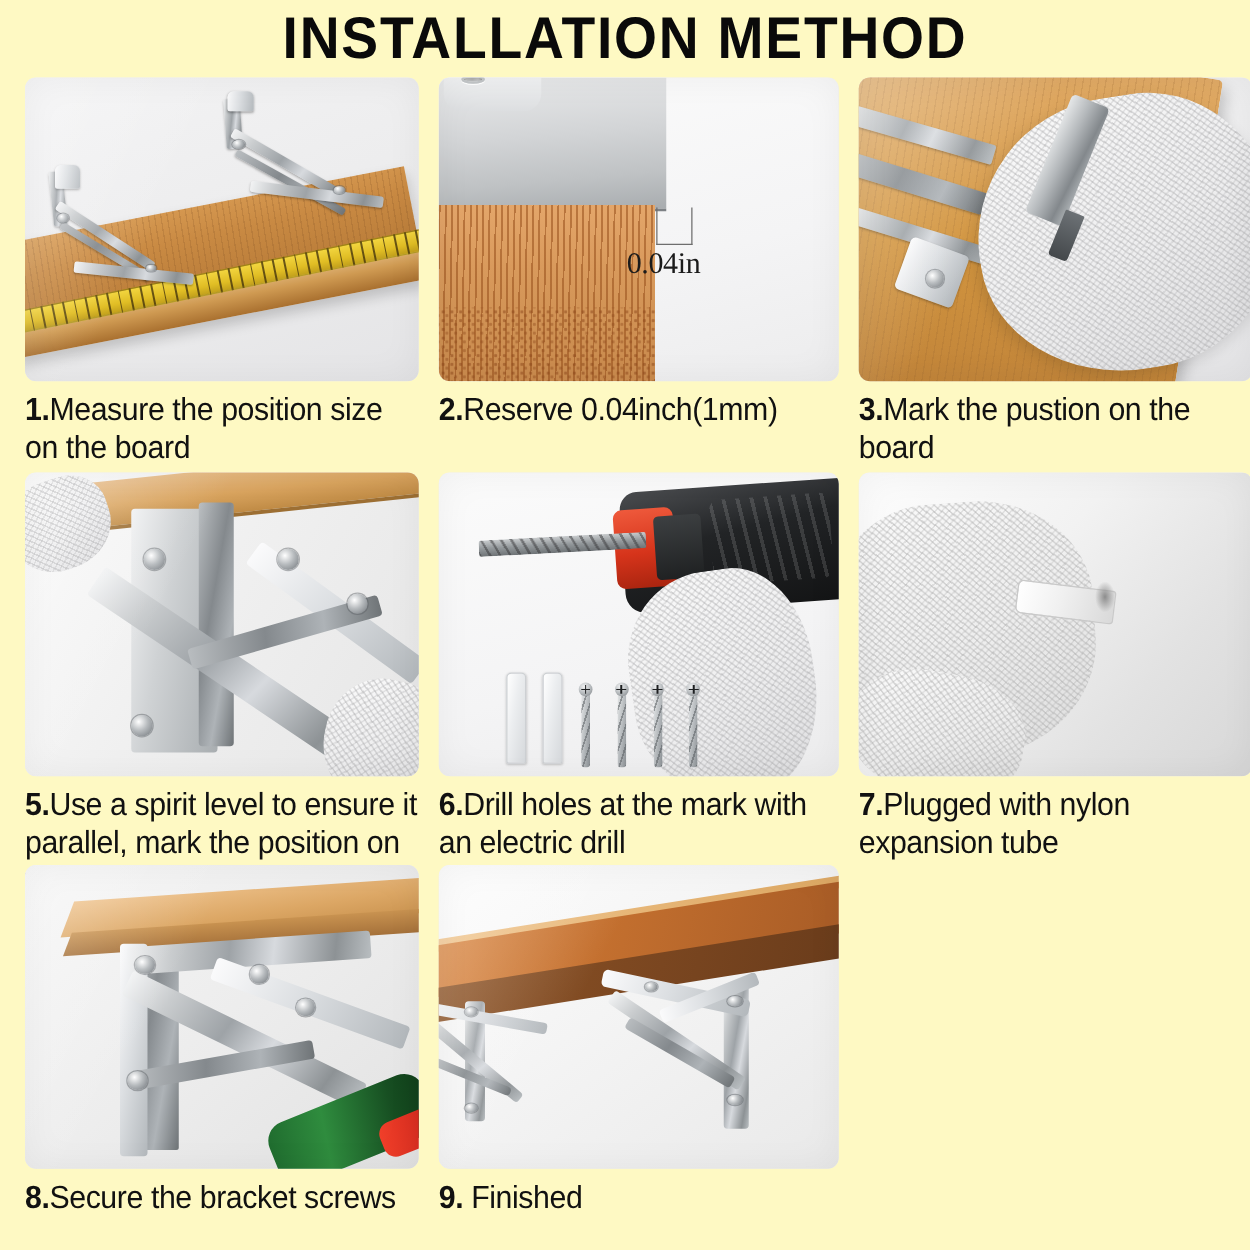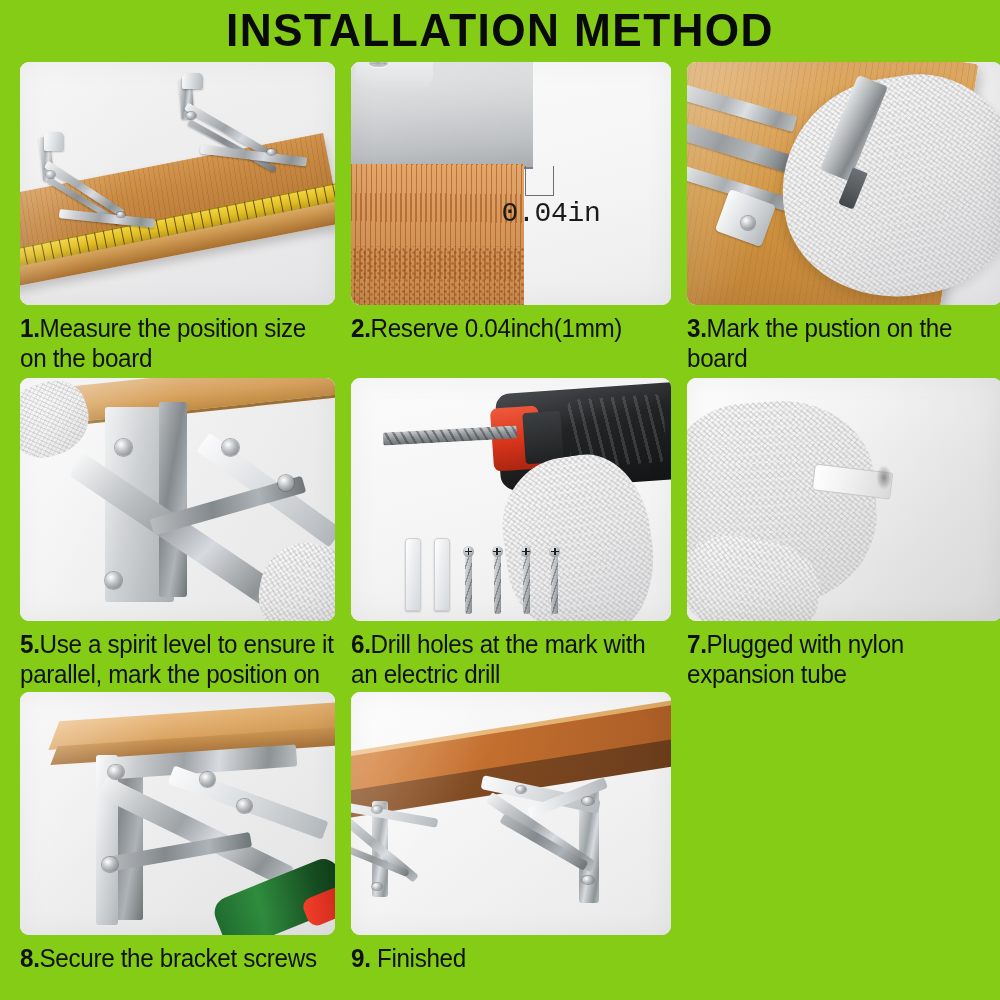--- a/index.html
+++ b/index.html
@@ -17,7 +17,7 @@
     position: relative;
     width: 1000px;
     height: 1000px;
-    background: #84cc16;
+    background: #fef9c3;
   }
 
   

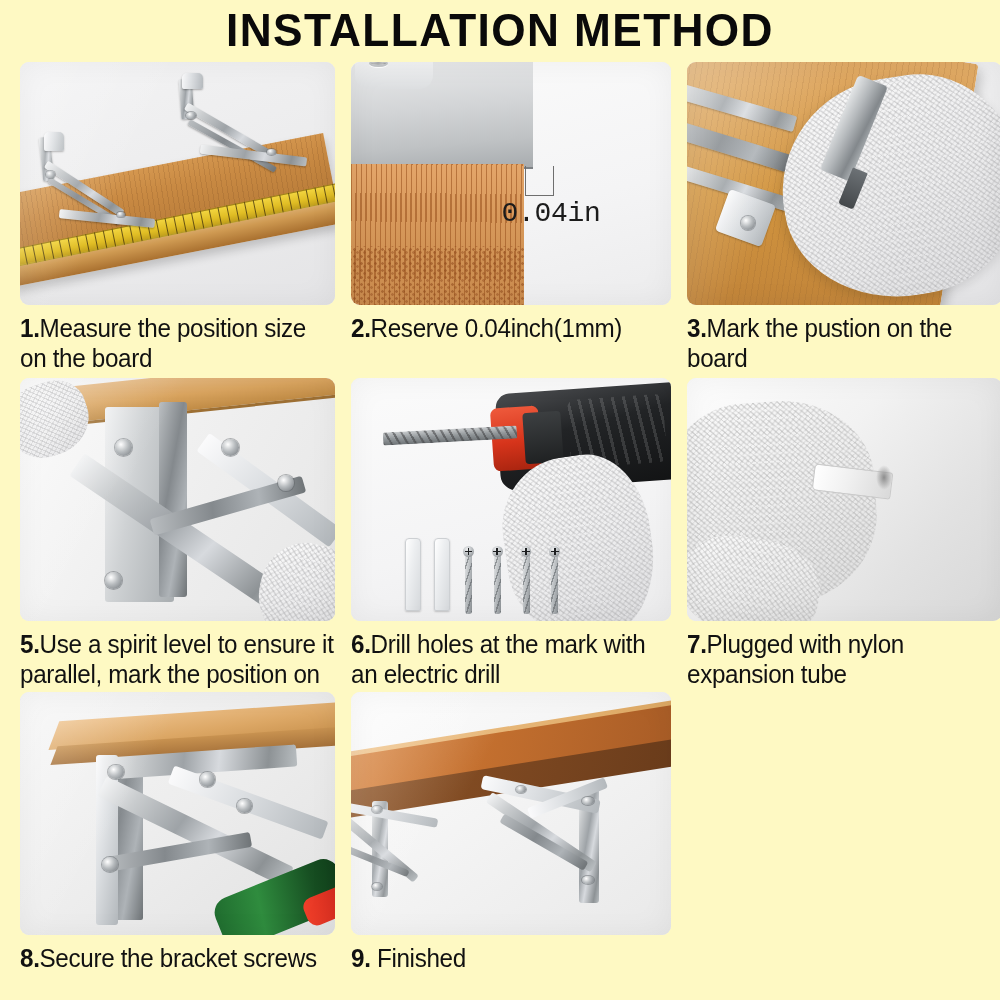--- a/index.html
+++ b/index.html
@@ -200,8 +200,8 @@
   }
   .p2-label {
     left: 47%; top: 56%;
-    font-family: Liberation Mono, monospace;
-    font-size: 28px;
+    font-family: Liberation Serif, serif;
+    font-size: 24px;
     color: #1b1b1b;
     letter-spacing: -0.3px;
     white-space: nowrap;

